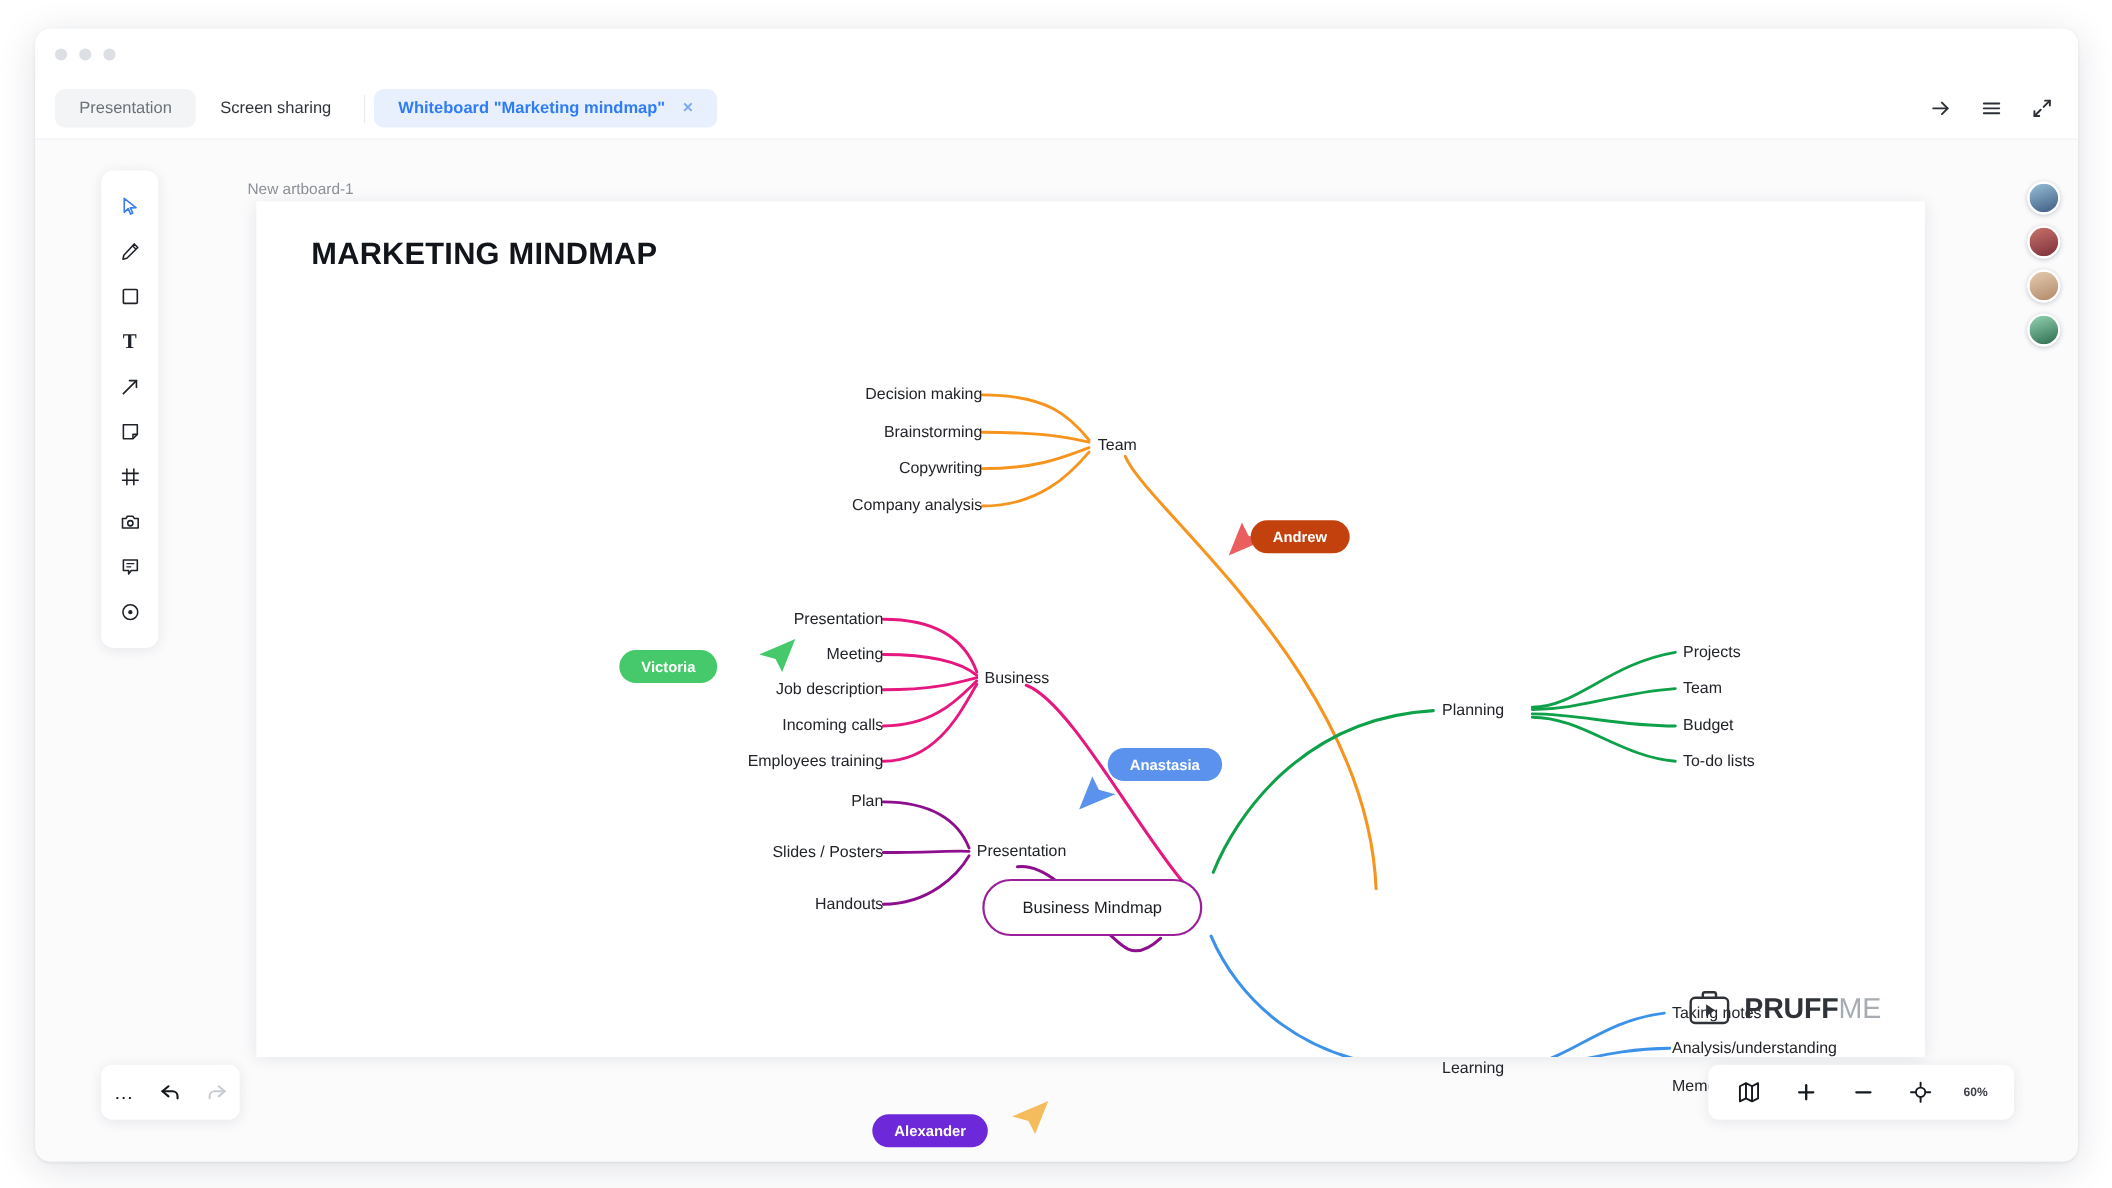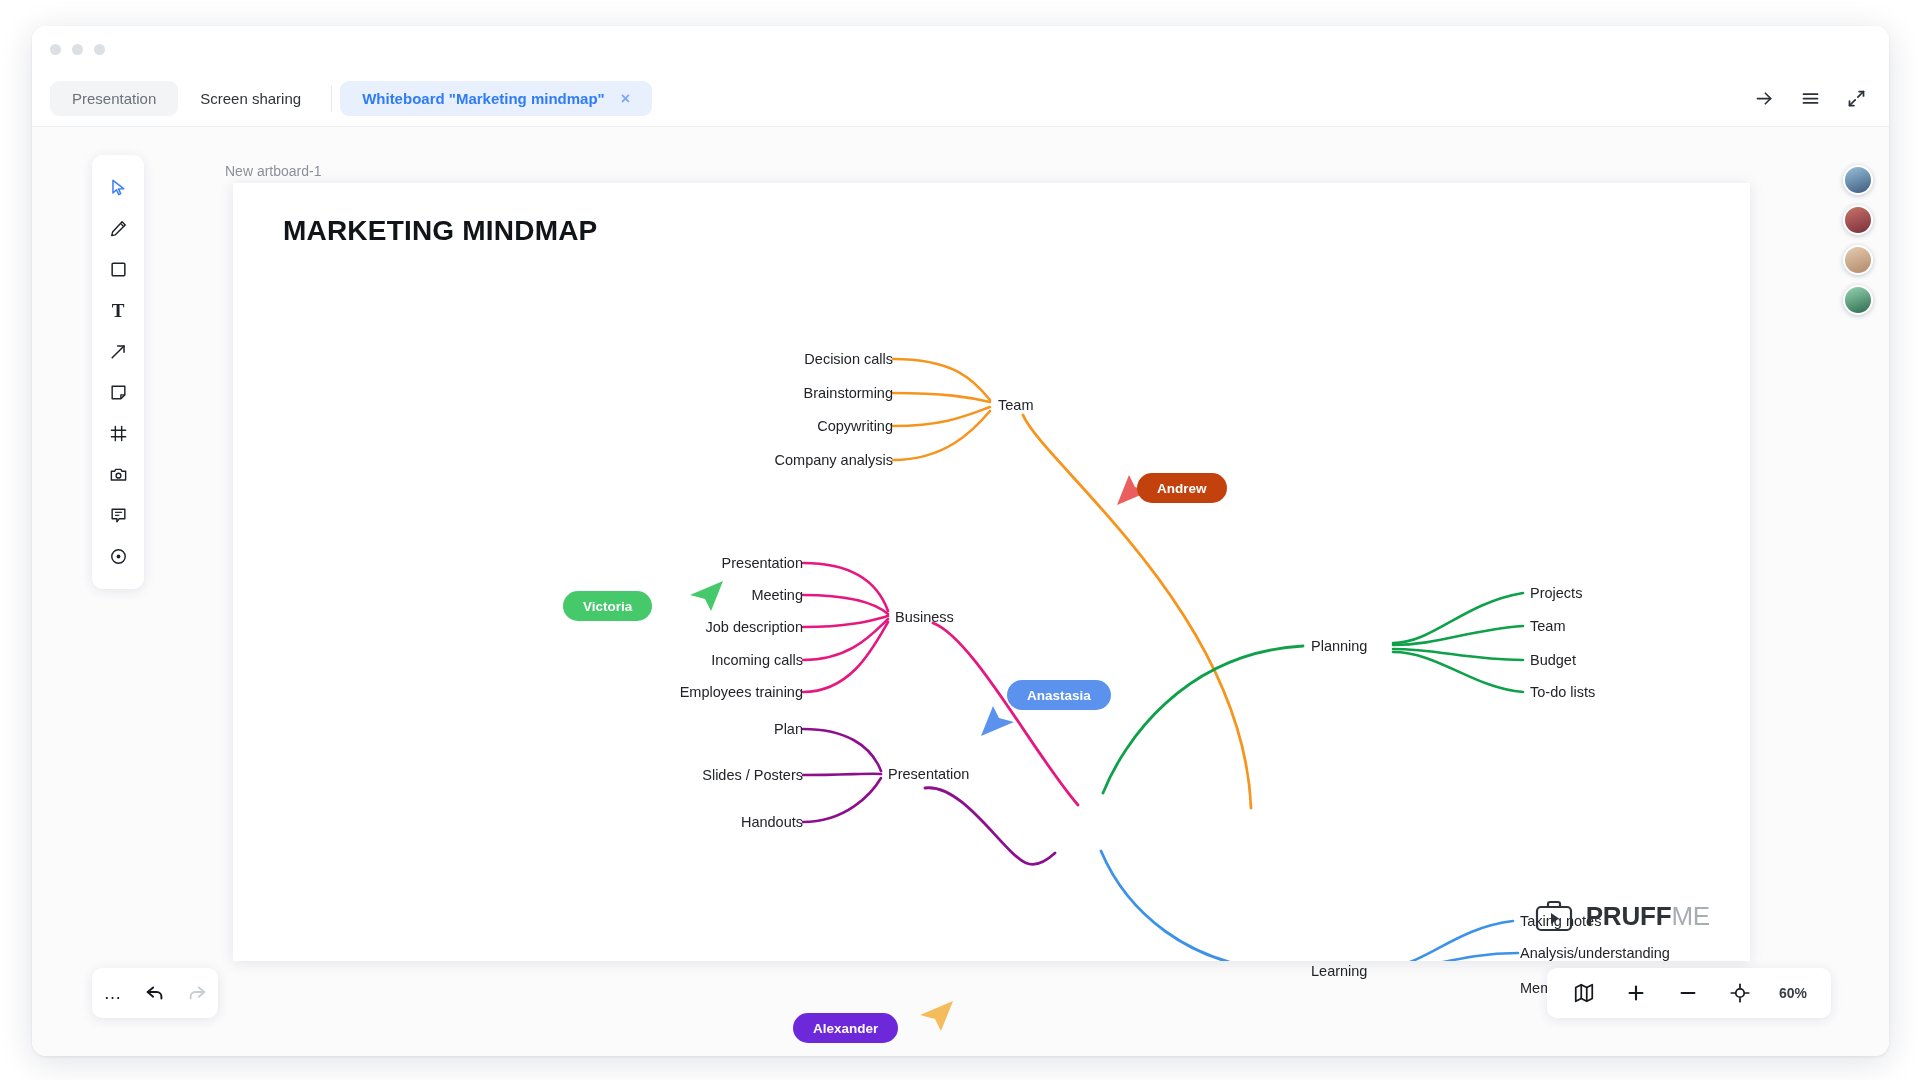--- a/index.html
+++ b/index.html
@@ -306,7 +306,7 @@
         </g>
       </svg>
 
-      <div class="node r" style="left:660px; top:176px;">Decision calls</div>
+      <div class="node r" style="left:660px; top:176px;">Decision making</div>
       <div class="node r" style="left:660px; top:210px;">Brainstorming</div>
       <div class="node r" style="left:660px; top:243px;">Copywriting</div>
       <div class="node r" style="left:660px; top:277px;">Company analysis</div>

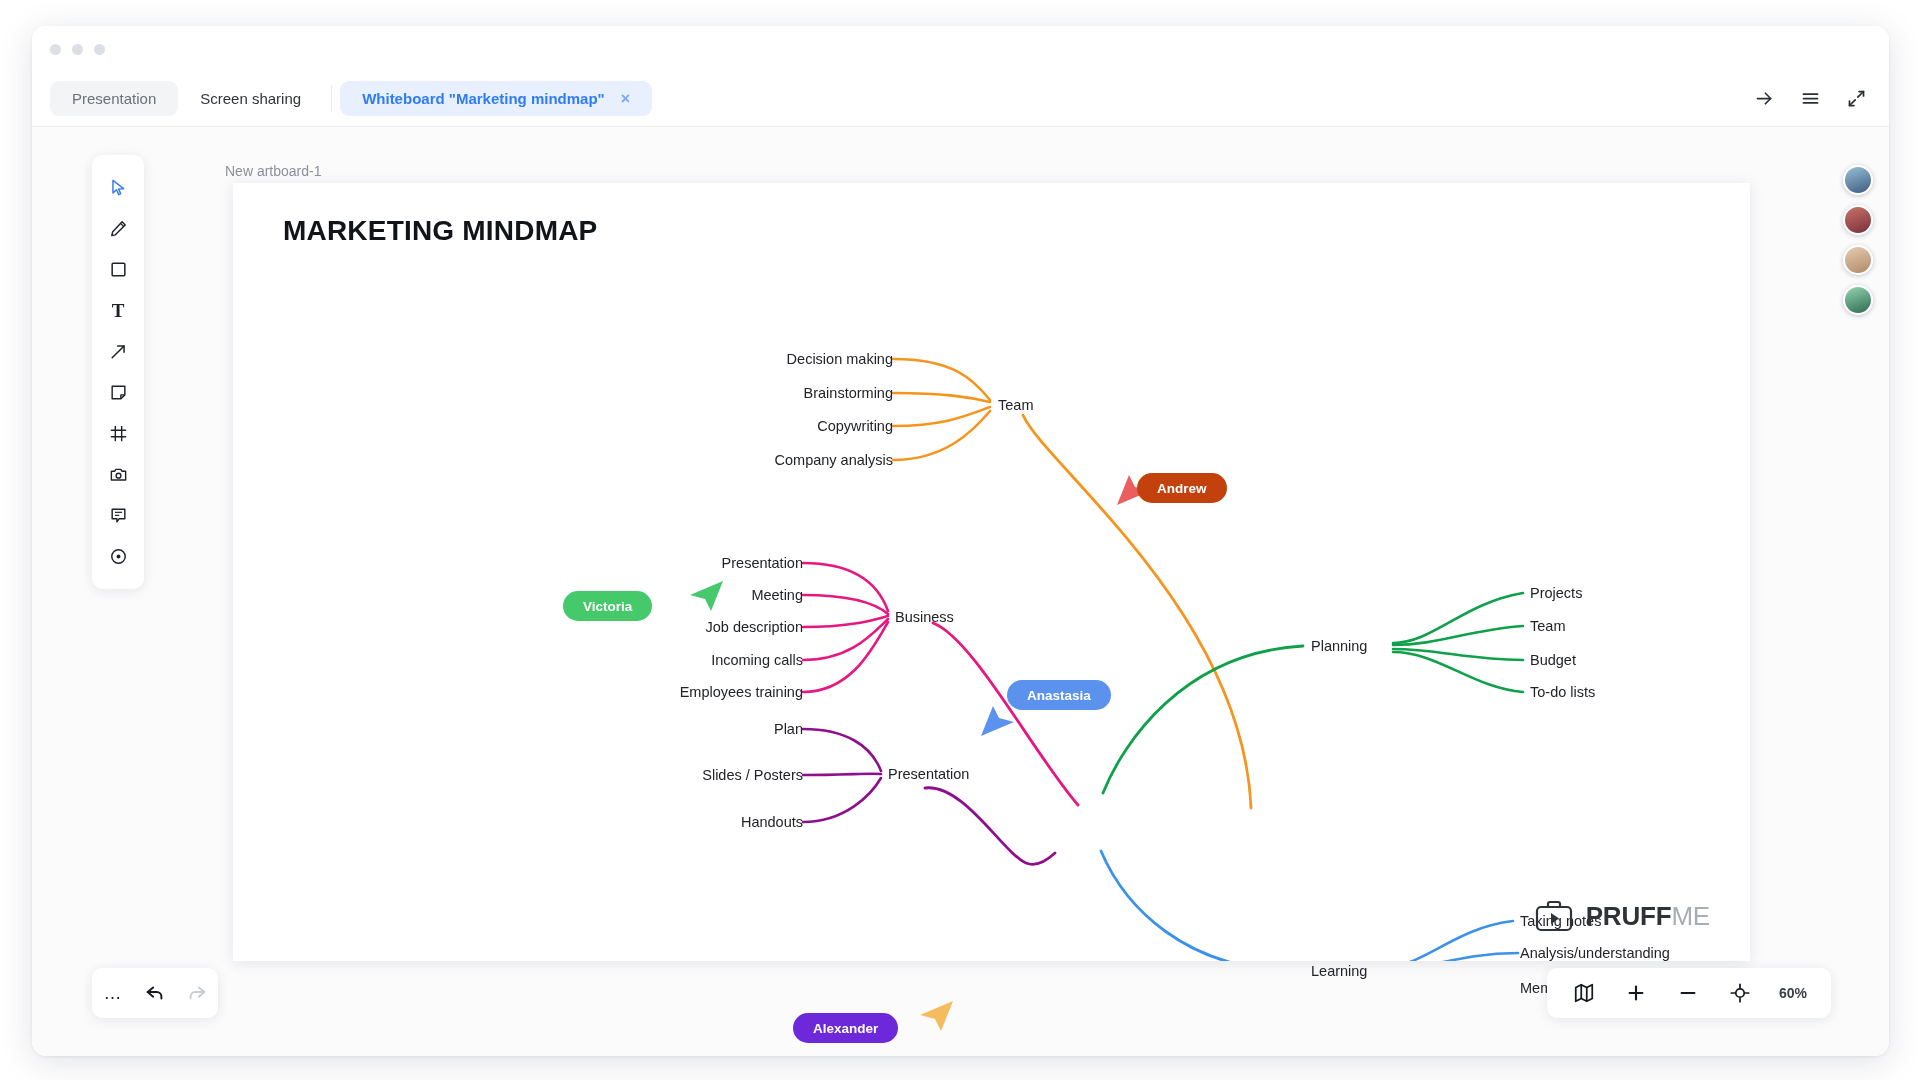--- a/index.html
+++ b/index.html
@@ -335,6 +335,7 @@
       <div class="node" style="left:1287px; top:770px;">Analysis/understanding</div>
       <div class="node" style="left:1287px; top:805px;">Memorizing</div>
 
+      <div class="center-node">Business Mindmap</div>
 
       <div class="cursor" style="left:880px; top:288px;">
         <svg width="40" height="38" viewBox="0 0 40 38">

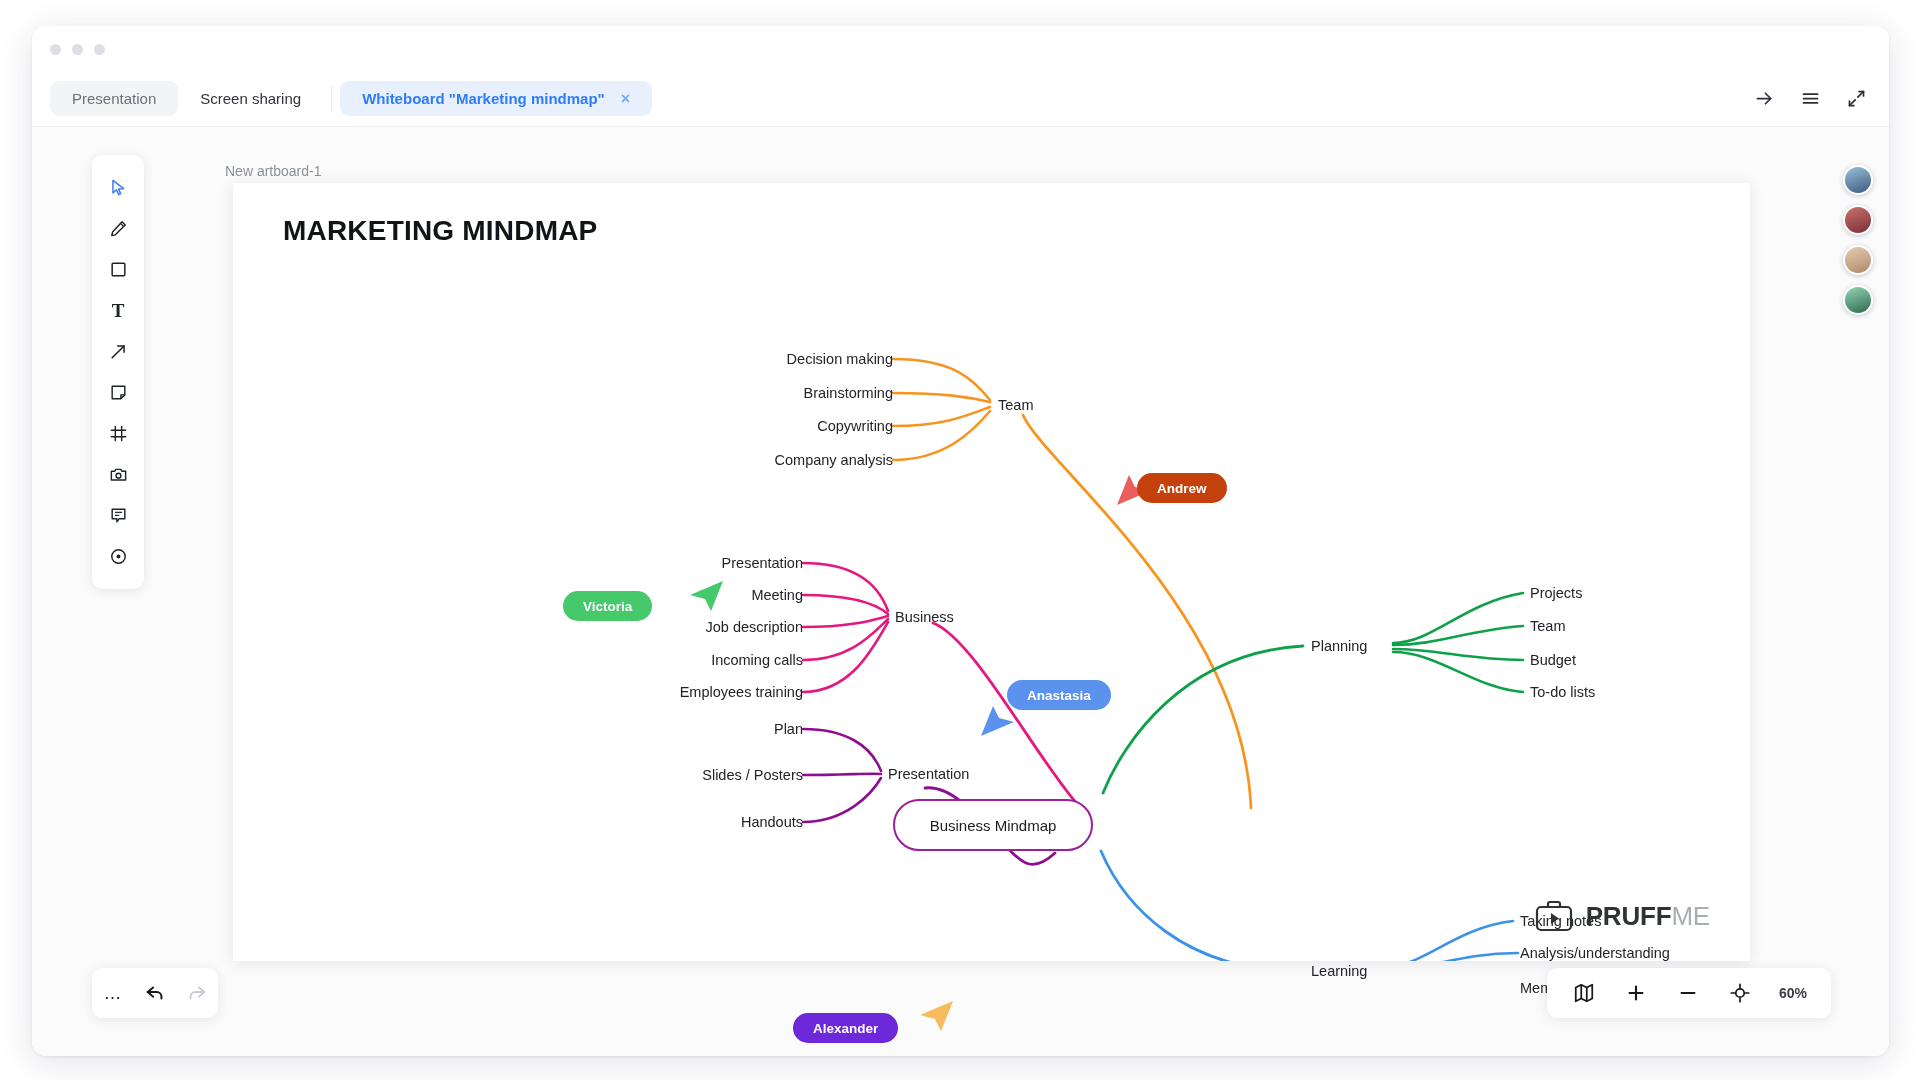--- a/index.html
+++ b/index.html
@@ -132,7 +132,7 @@
   .bl-btn { cursor:pointer; display:flex; align-items:center; justify-content:center;
             width:26px; height:26px; color:#15181d; }
   .bl-btn.dim { color:#c8cdd4; }
-  .zoom-val { font-size:14px; color:#3a3e45; font-weight:bold; }
+  .zoom-val { font-size:11px; color:#3a3e45; font-weight:bold; }
 
   
   .avatars { position:absolute; right:16px; top:38px; display:flex; flex-direction:column; gap:10px; }

